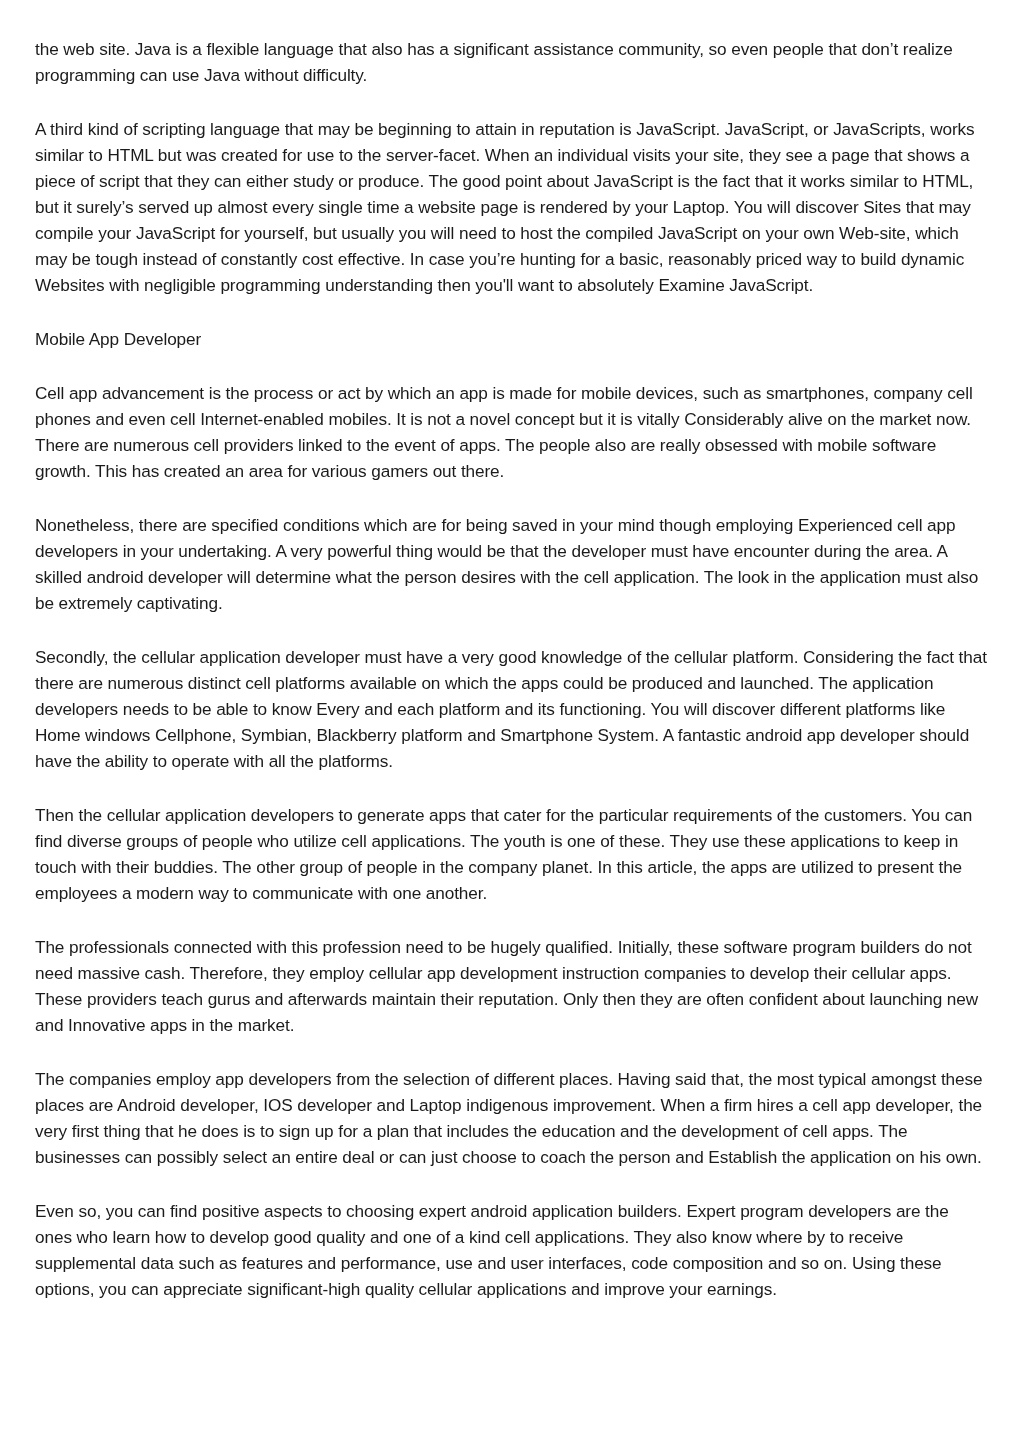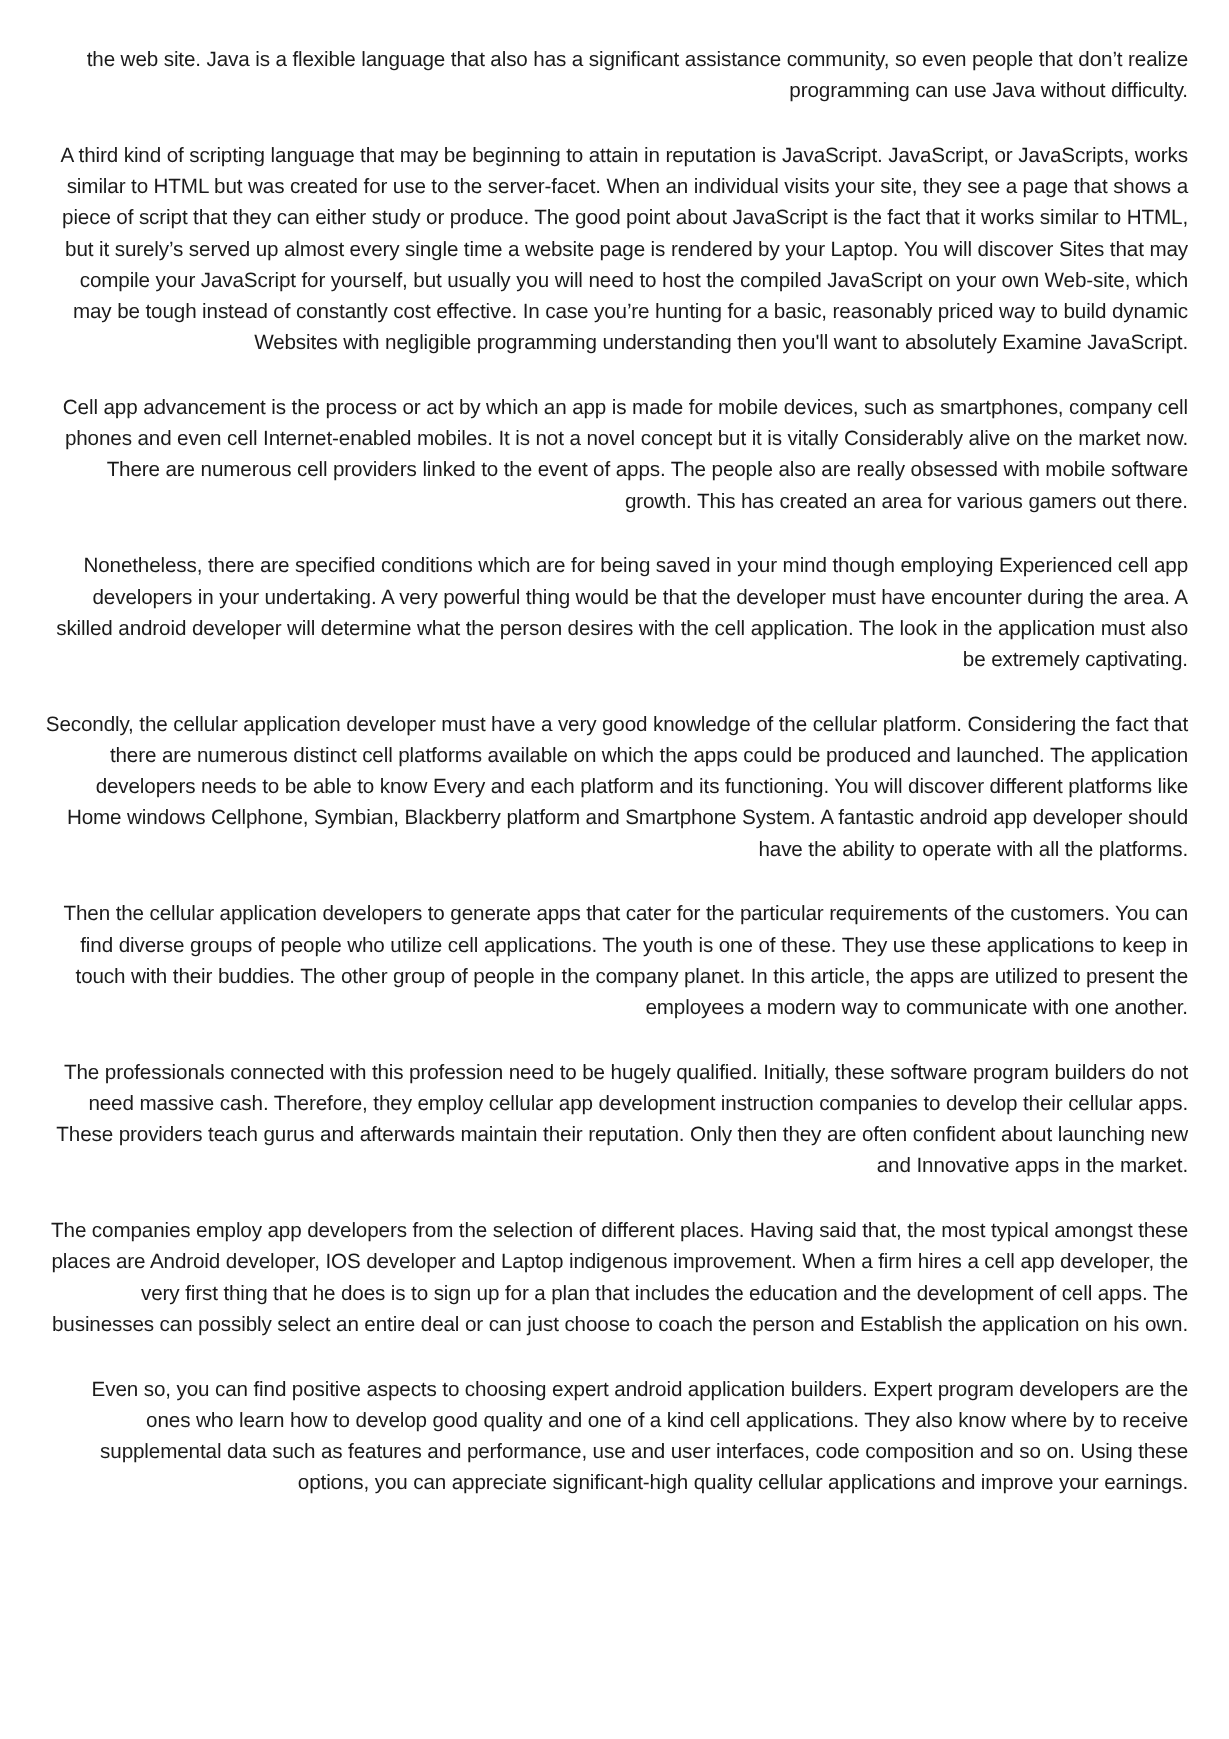--- a/index.html
+++ b/index.html
@@ -28,7 +28,7 @@
     font-weight: 400;
     letter-spacing: -0.1px;
     color: #1b1b1b;
-    text-align: right;
+    text-align: left;
   }
   .page p.heading {
     

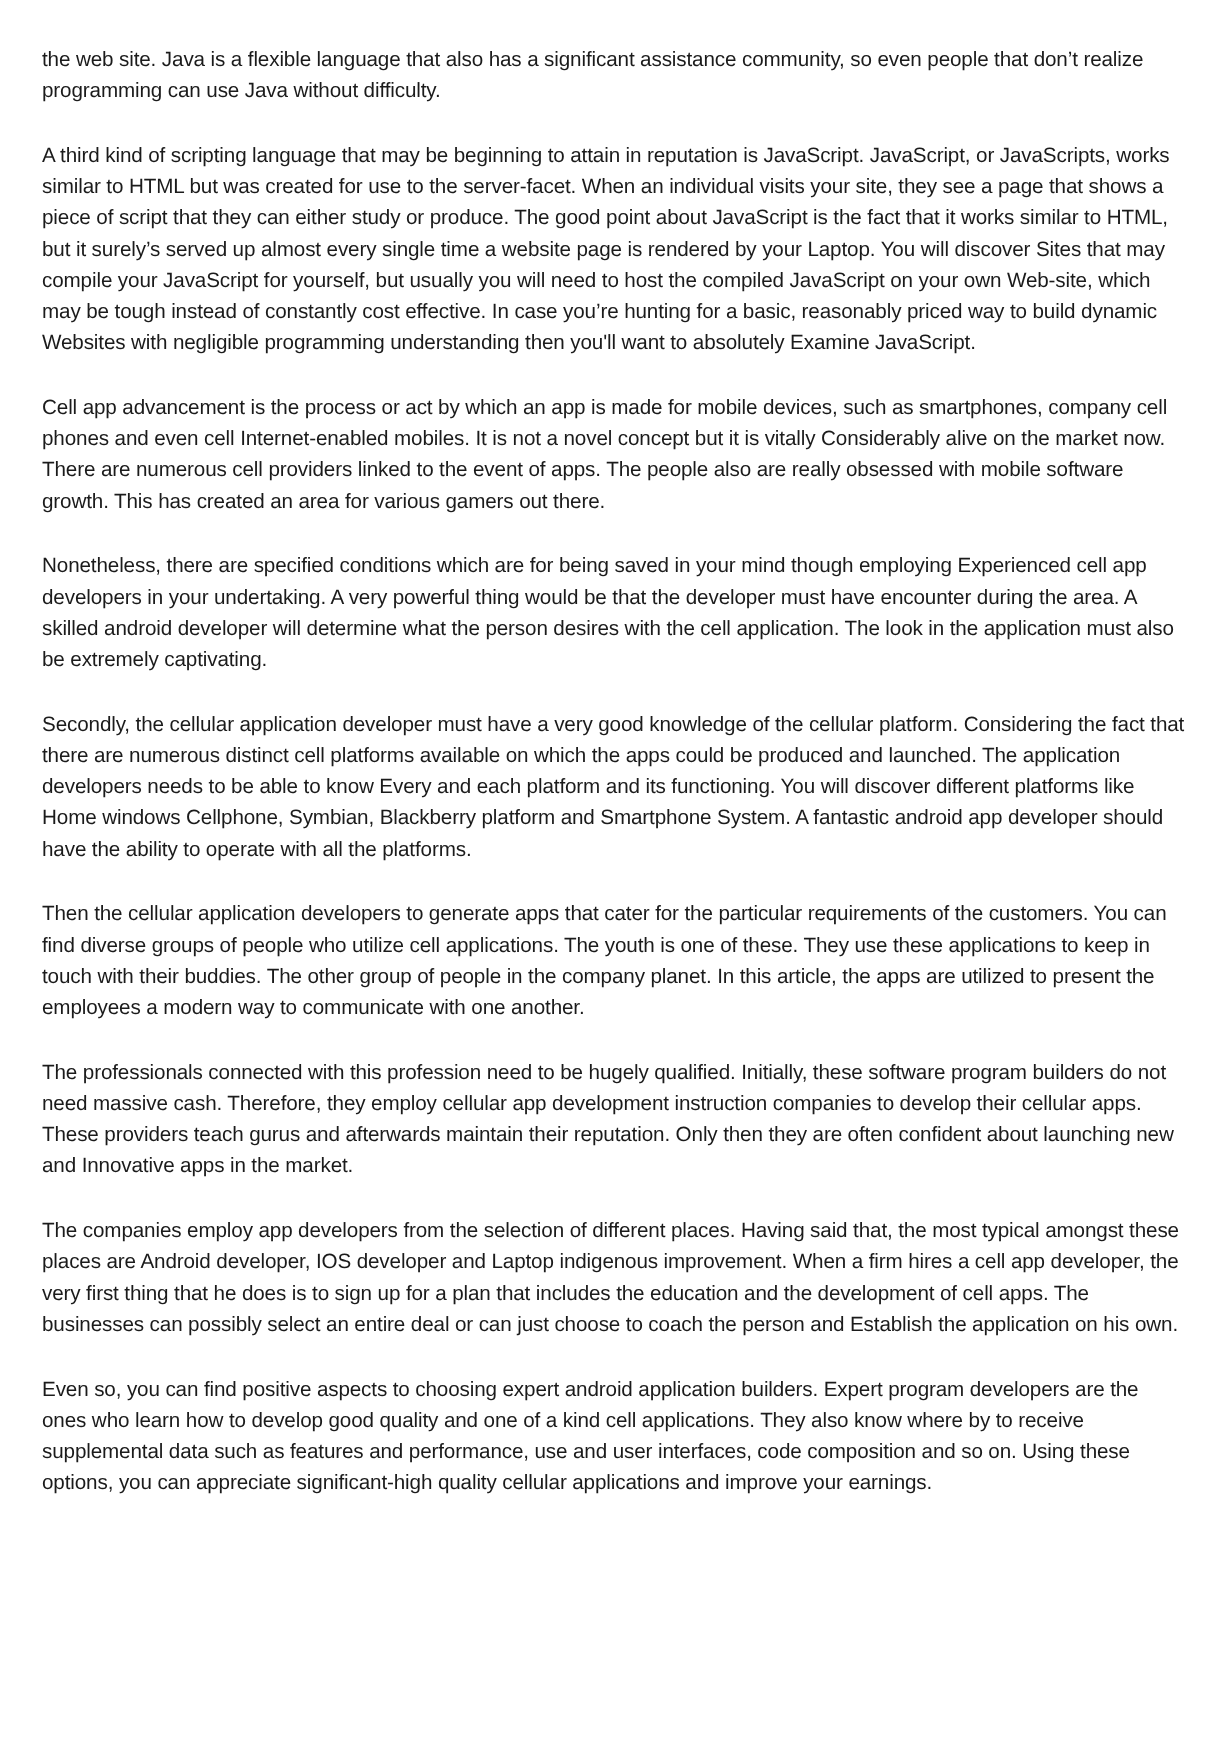--- a/index.html
+++ b/index.html
@@ -43,6 +43,7 @@
 
   <p>A third kind of scripting language that may be beginning to attain in reputation is JavaScript. JavaScript, or JavaScripts, works similar to HTML but was created for use to the server-facet. When an individual visits your site, they see a page that shows a piece of script that they can either study or produce. The good point about JavaScript is the fact that it works similar to HTML, but it surely’s served up almost every single time a website page is rendered by your Laptop. You will discover Sites that may compile your JavaScript for yourself, but usually you will need to host the compiled JavaScript on your own Web-site, which may be tough instead of constantly cost effective. In case you’re hunting for a basic, reasonably priced way to build dynamic Websites with negligible programming understanding then you'll want to absolutely Examine JavaScript.</p>
 
+  <p class="heading">Mobile App Developer</p>
 
   <p>Cell app advancement is the process or act by which an app is made for mobile devices, such as smartphones, company cell phones and even cell Internet-enabled mobiles. It is not a novel concept but it is vitally Considerably alive on the market now. There are numerous cell providers linked to the event of apps. The people also are really obsessed with mobile software growth. This has created an area for various gamers out there.</p>
 

